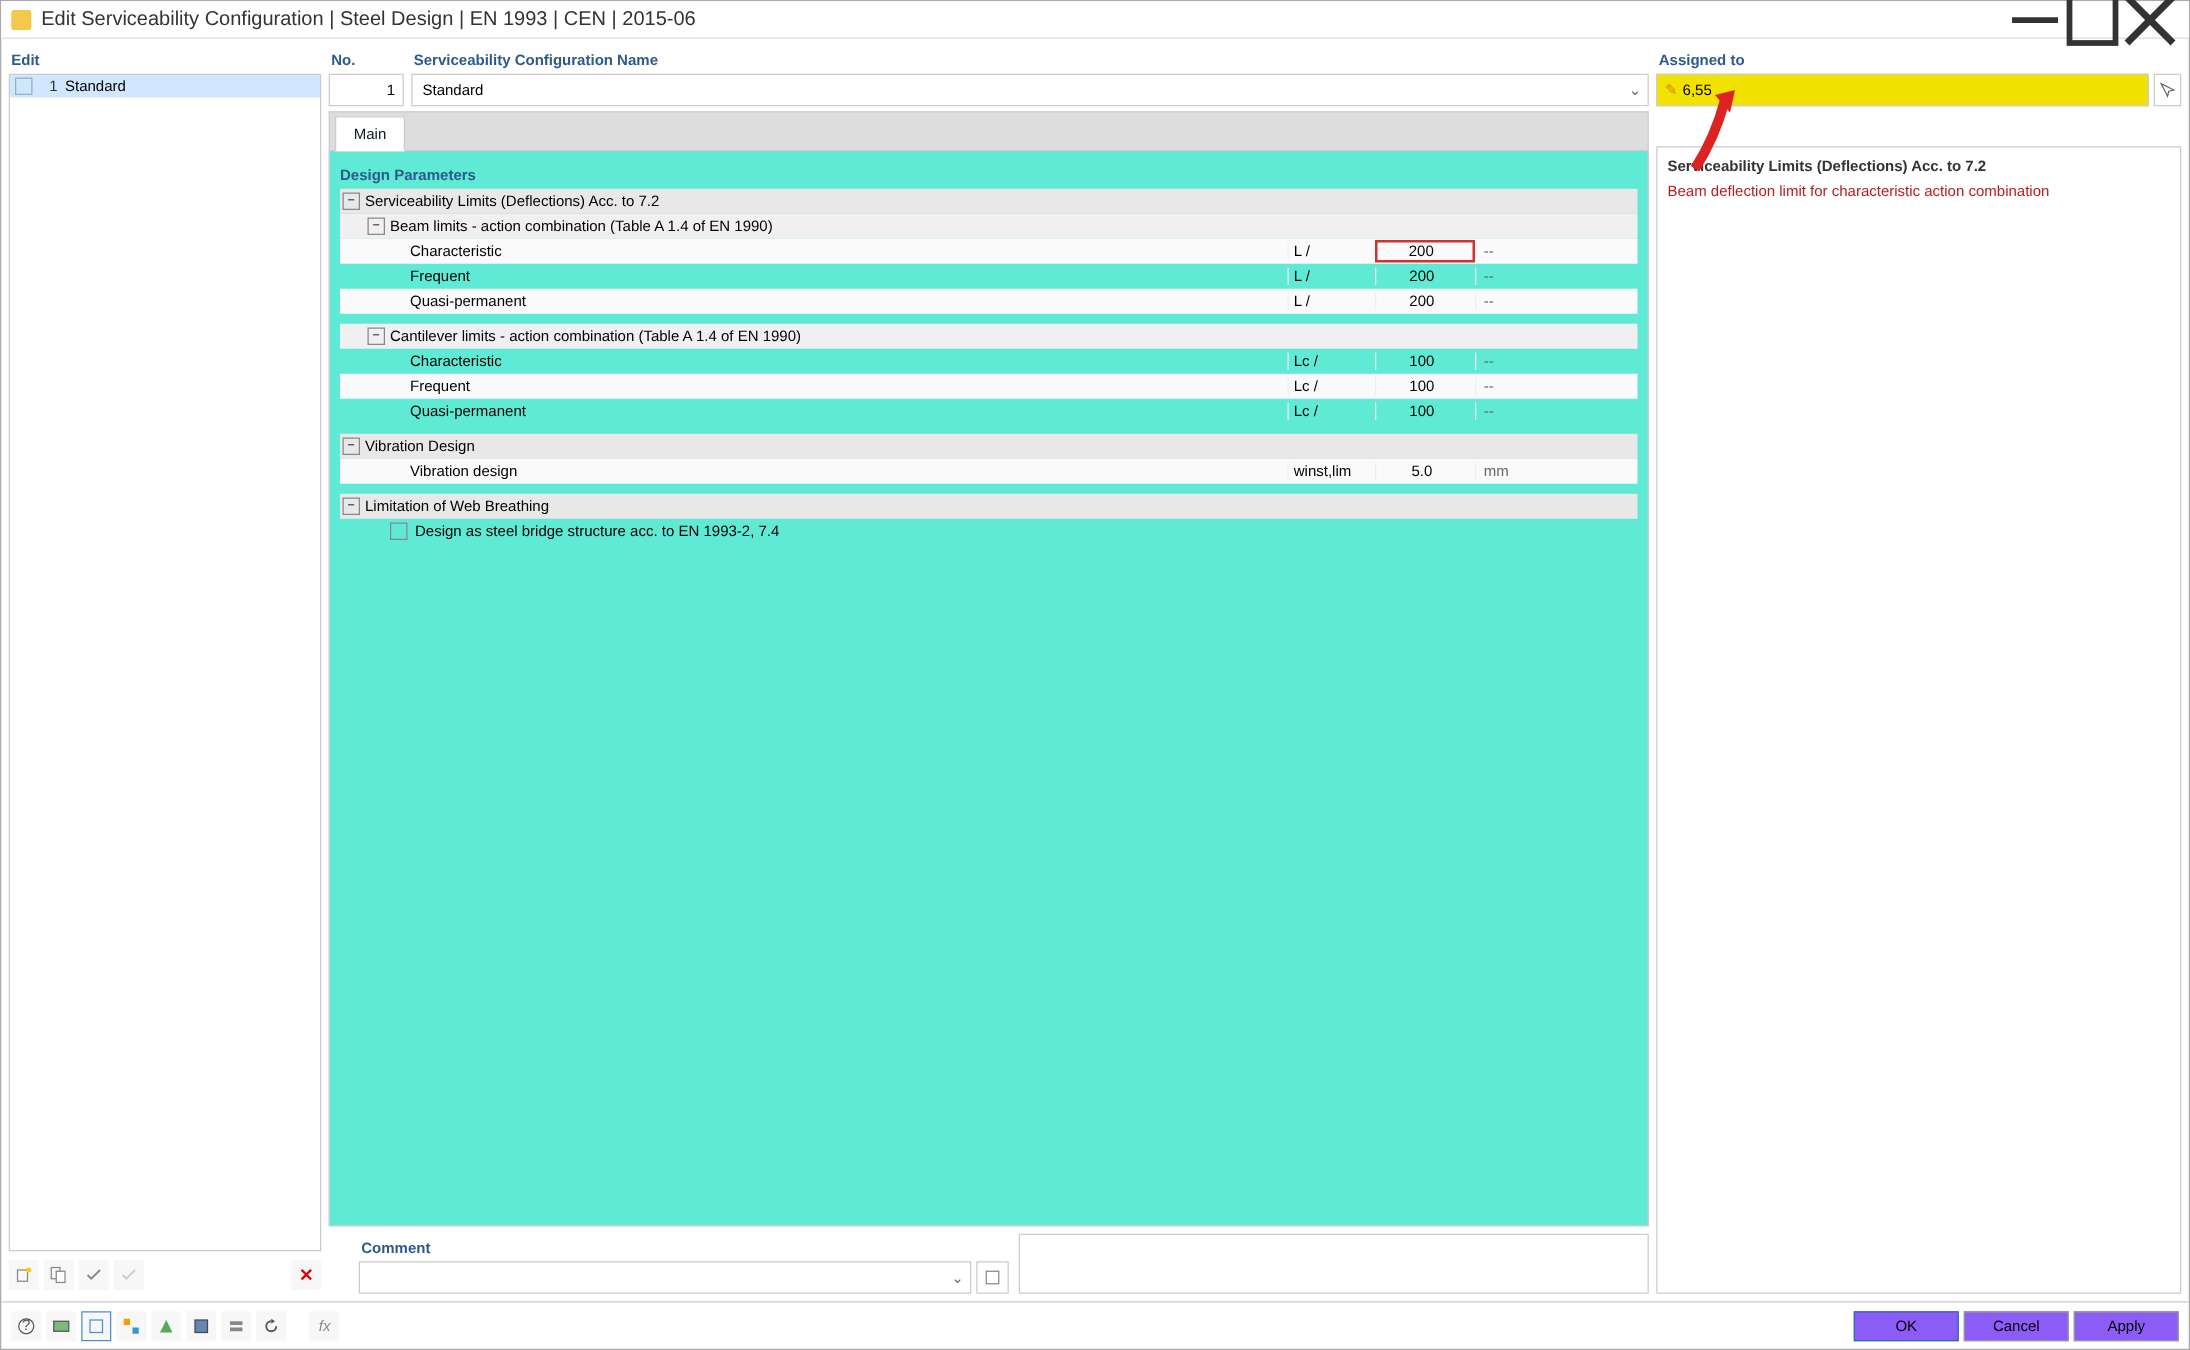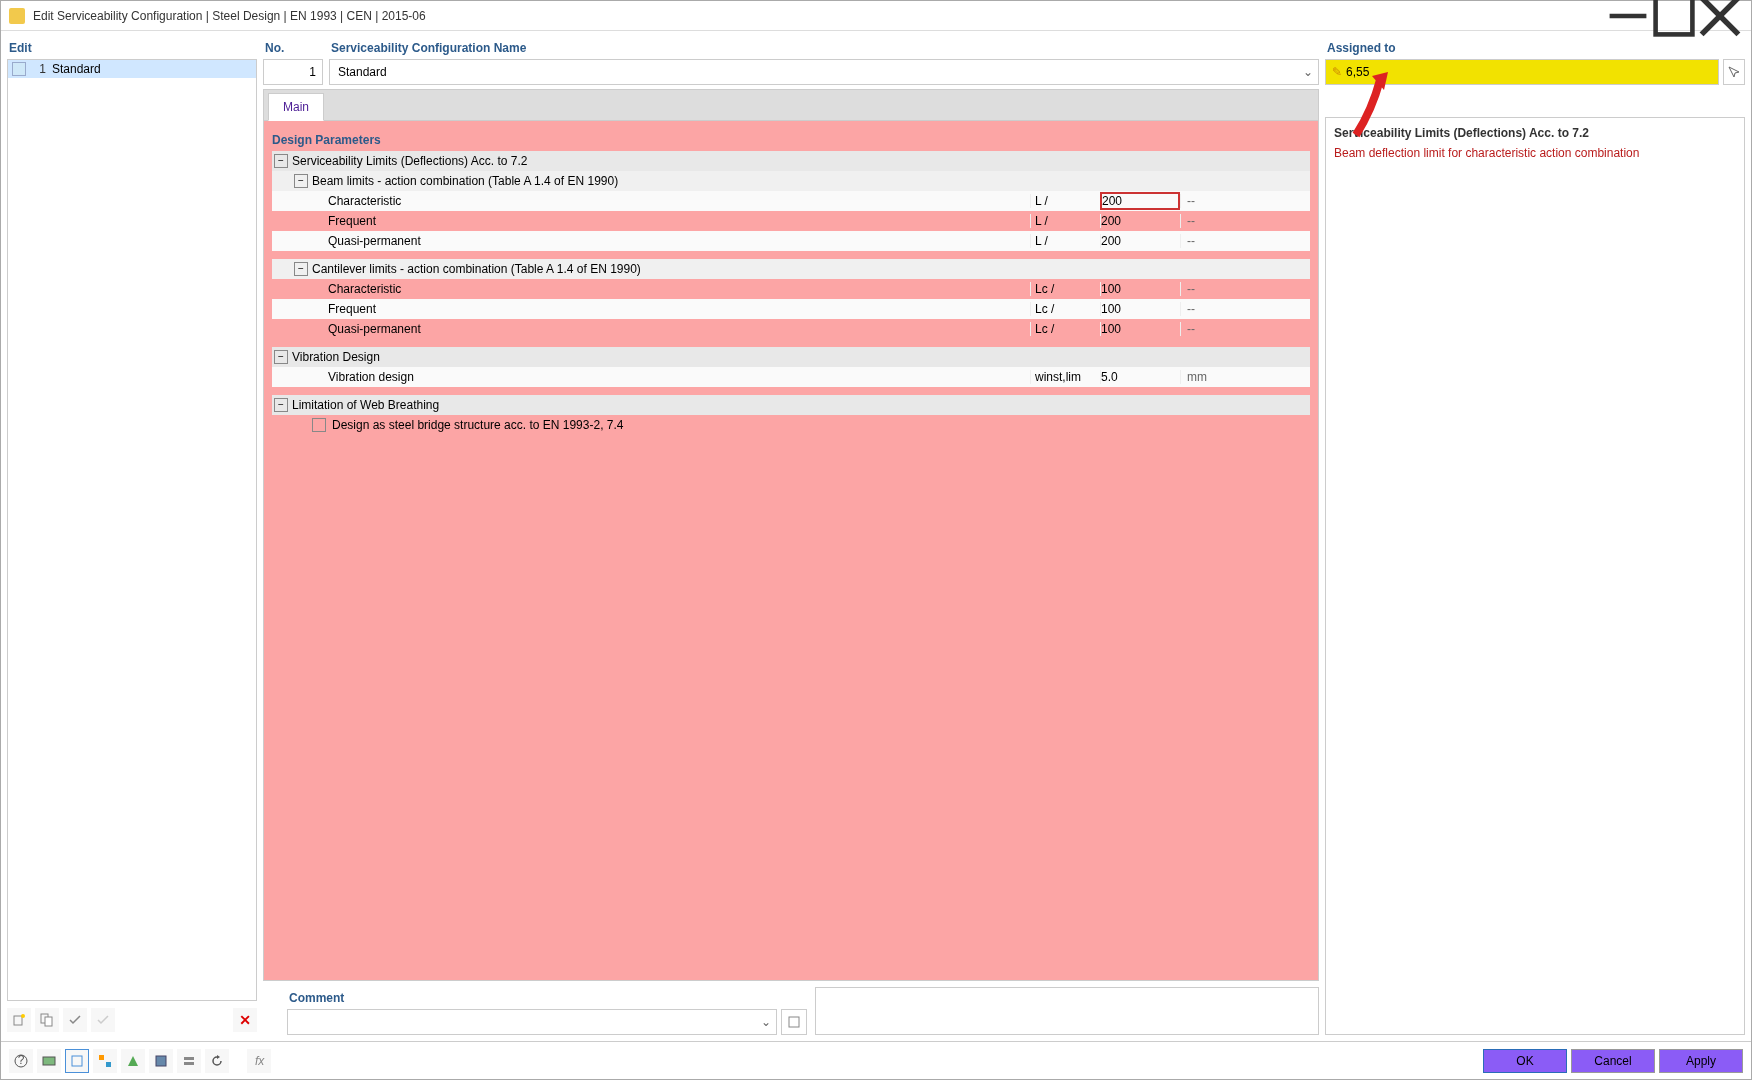--- a/index.html
+++ b/index.html
@@ -7,7 +7,7 @@
 .window { width: 1752px; height: 1080px; display: flex; flex-direction: column; border: 1px solid #aaa; }
 .titlebar { height: 30px; display: flex; align-items: center; padding: 0 8px; background: #fff; border-bottom: 1px solid #ddd; }
 .titlebar .icon { width: 16px; height: 16px; background: #f2c94c; border-radius: 2px; margin-right: 8px; position: relative; }
-.titlebar .title { color: #333; font-size: 12px; }
+.titlebar .title { color: #333; font-size: 16px; }
 .titlebar .spacer { flex: 1; }
 .winbtn { width: 46px; height: 30px; display: flex; align-items: center; justify-content: center; color: #333; }
 .content { flex: 1; display: flex; padding: 6px; gap: 6px; }

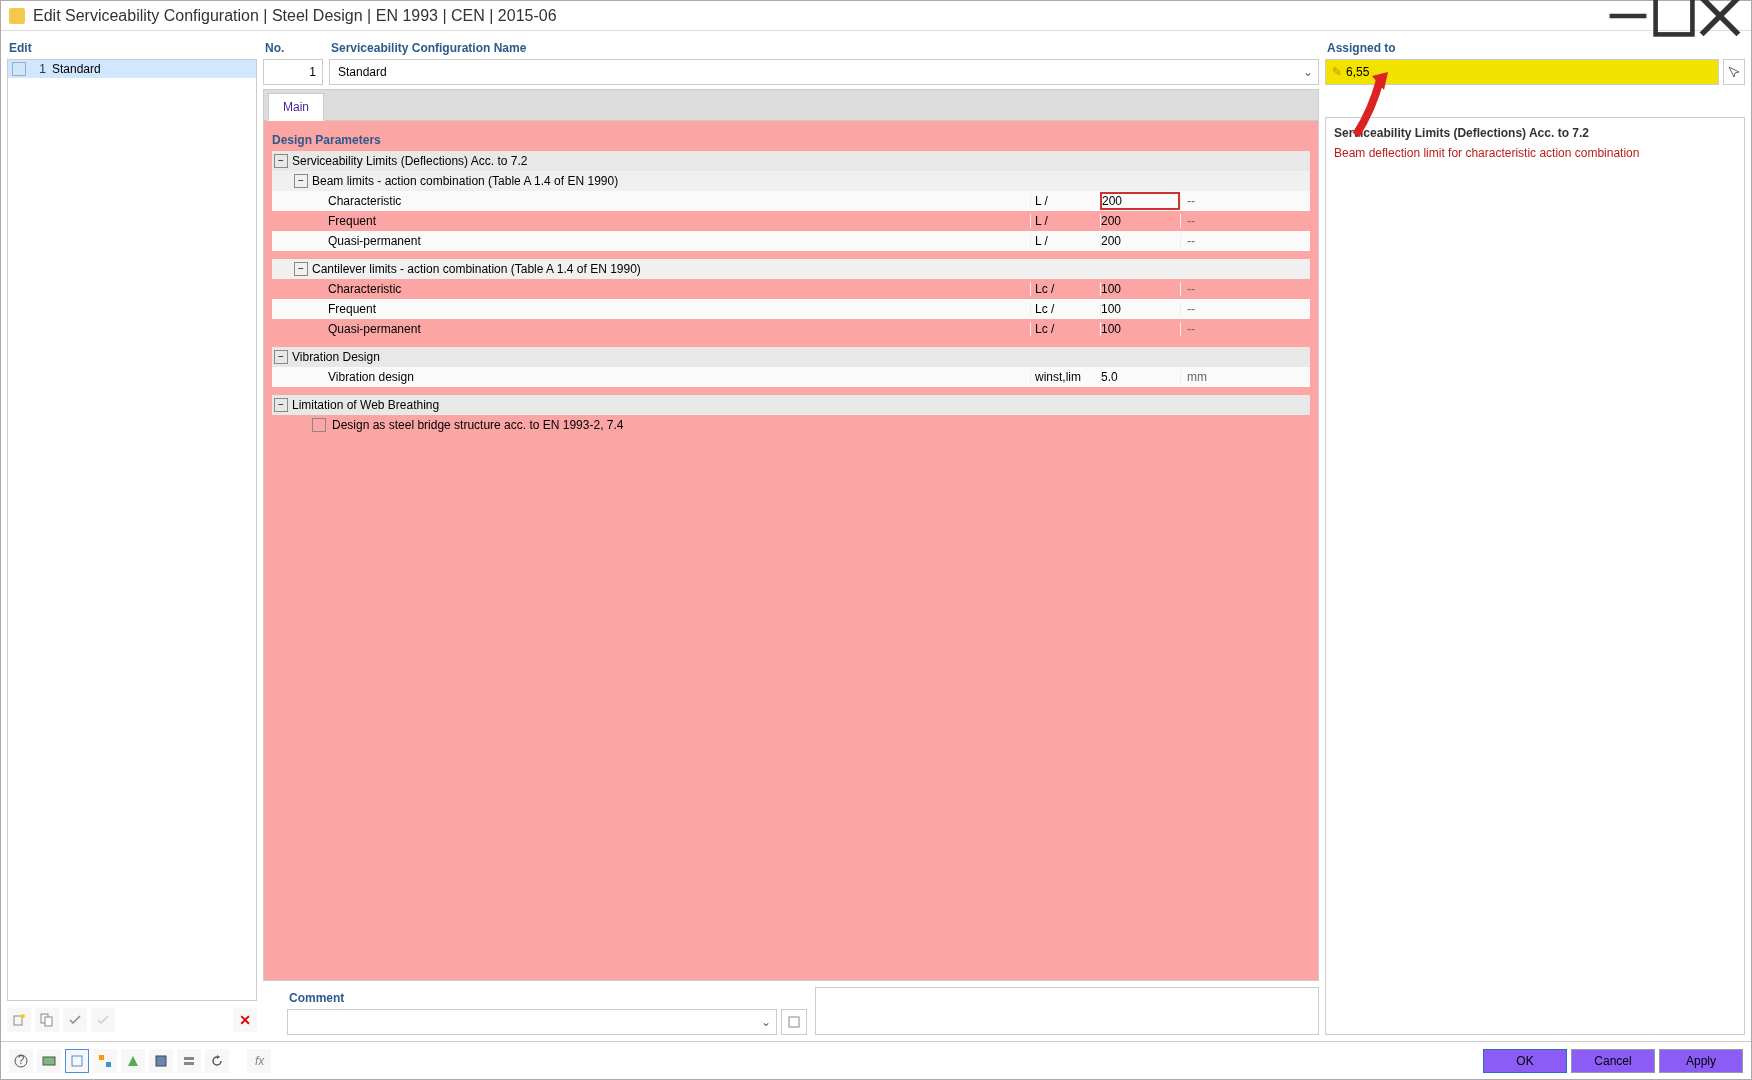--- a/index.html
+++ b/index.html
@@ -32,7 +32,7 @@
 .name-select .text { flex: 1; padding: 0 8px; }
 .name-select .chev { width: 20px; text-align: center; color: #666; }
 .tabs-row { background: #ddd; padding-top: 2px; border: 1px solid #ccc; border-bottom: none; }
-.tab { display: inline-block; background: #fff; padding: 6px 14px; border: 1px solid #ccc; border-bottom: 1px solid #fff; position: relative; top: 1px; margin-left: 4px; color: #4c1d95; }
+.tab { display: inline-block; background: #fff; padding: 6px 14px; border: 1px solid #ccc; border-bottom: 1px solid #fff; position: relative; top: 1px; margin-left: 4px; color: #0f172a; }
 .main-area { flex: 1; border: 1px solid #ccc; background: #fca5a5; padding: 8px; overflow: auto; }
 .section-header { color: #2c5a8a; font-weight: 600; padding: 4px 0; }
 .tree-row { display: flex; align-items: center; height: 20px; }

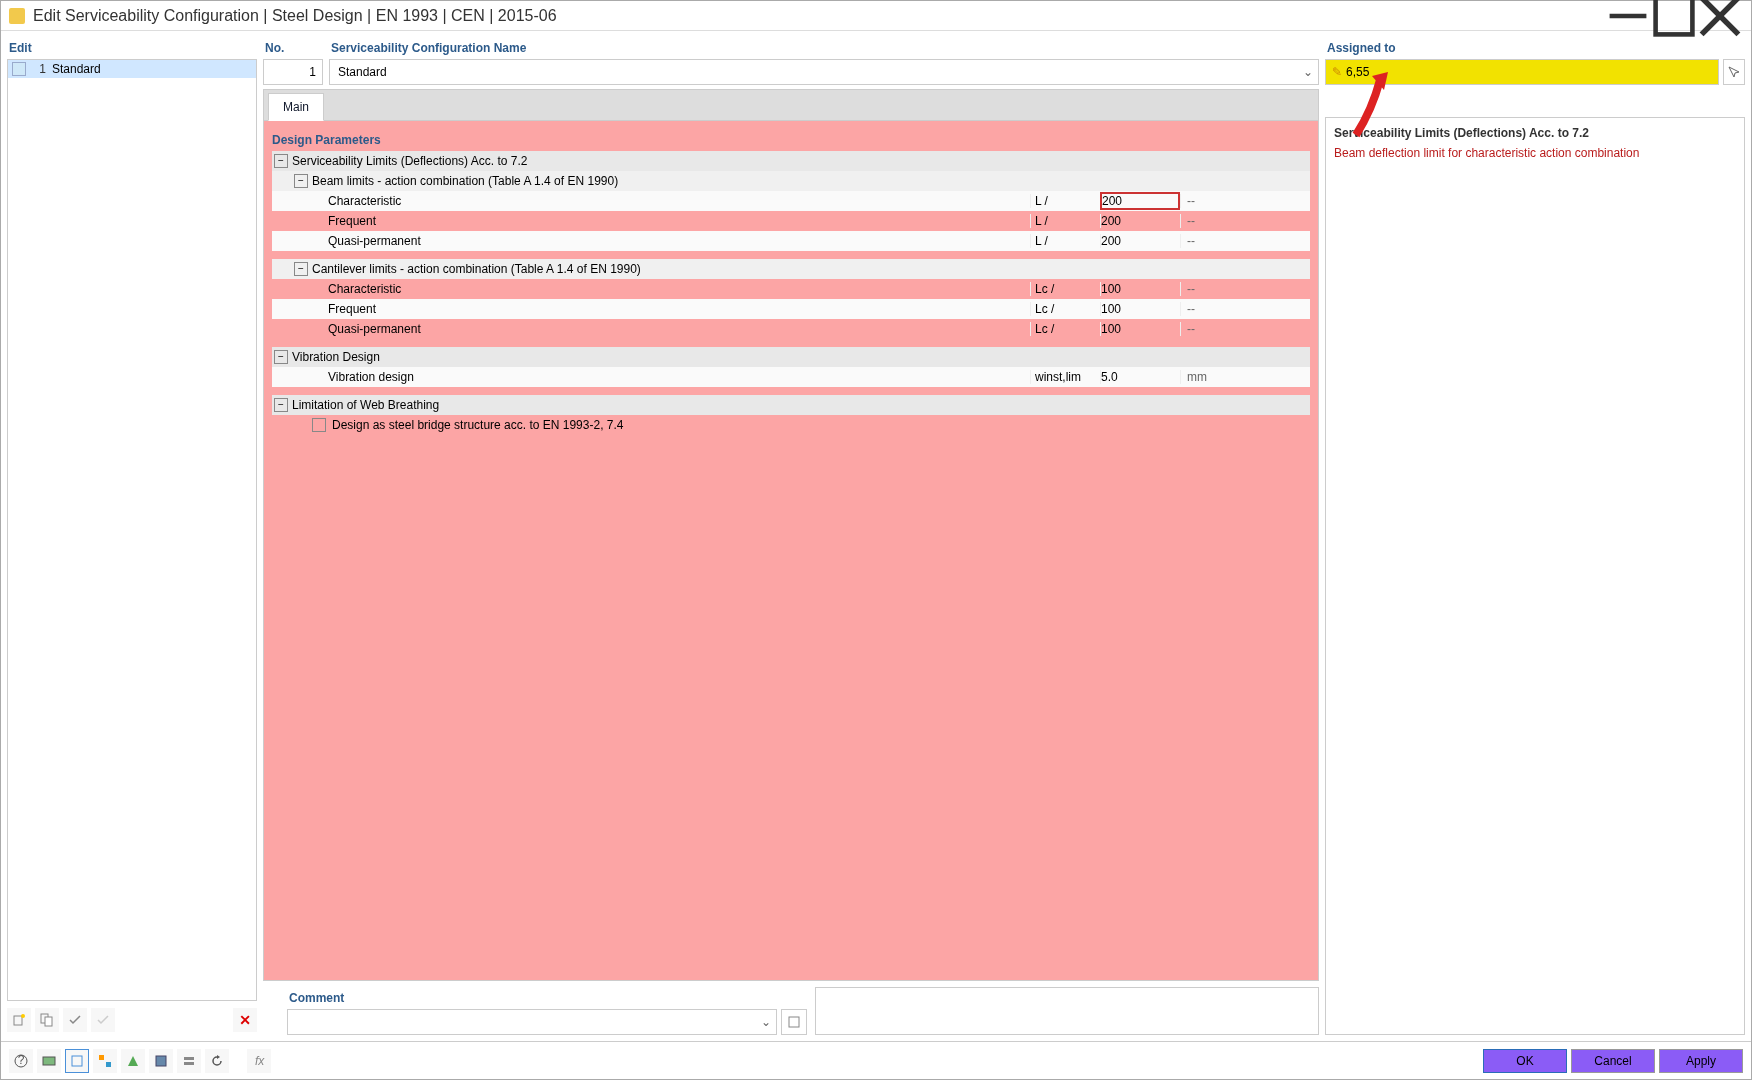--- a/index.html
+++ b/index.html
@@ -33,7 +33,7 @@
 .name-select .chev { width: 20px; text-align: center; color: #666; }
 .tabs-row { background: #ddd; padding-top: 2px; border: 1px solid #ccc; border-bottom: none; }
 .tab { display: inline-block; background: #fff; padding: 6px 14px; border: 1px solid #ccc; border-bottom: 1px solid #fff; position: relative; top: 1px; margin-left: 4px; color: #0f172a; }
-.main-area { flex: 1; border: 1px solid #ccc; background: #fca5a5; padding: 8px; overflow: auto; }
+.main-area { flex: 1; border: 1px solid #ccc; background: #5eead4; padding: 8px; overflow: auto; }
 .section-header { color: #2c5a8a; font-weight: 600; padding: 4px 0; }
 .tree-row { display: flex; align-items: center; height: 20px; }
 .tree-row.group { background: #e8e8e8; font-weight: 400; }

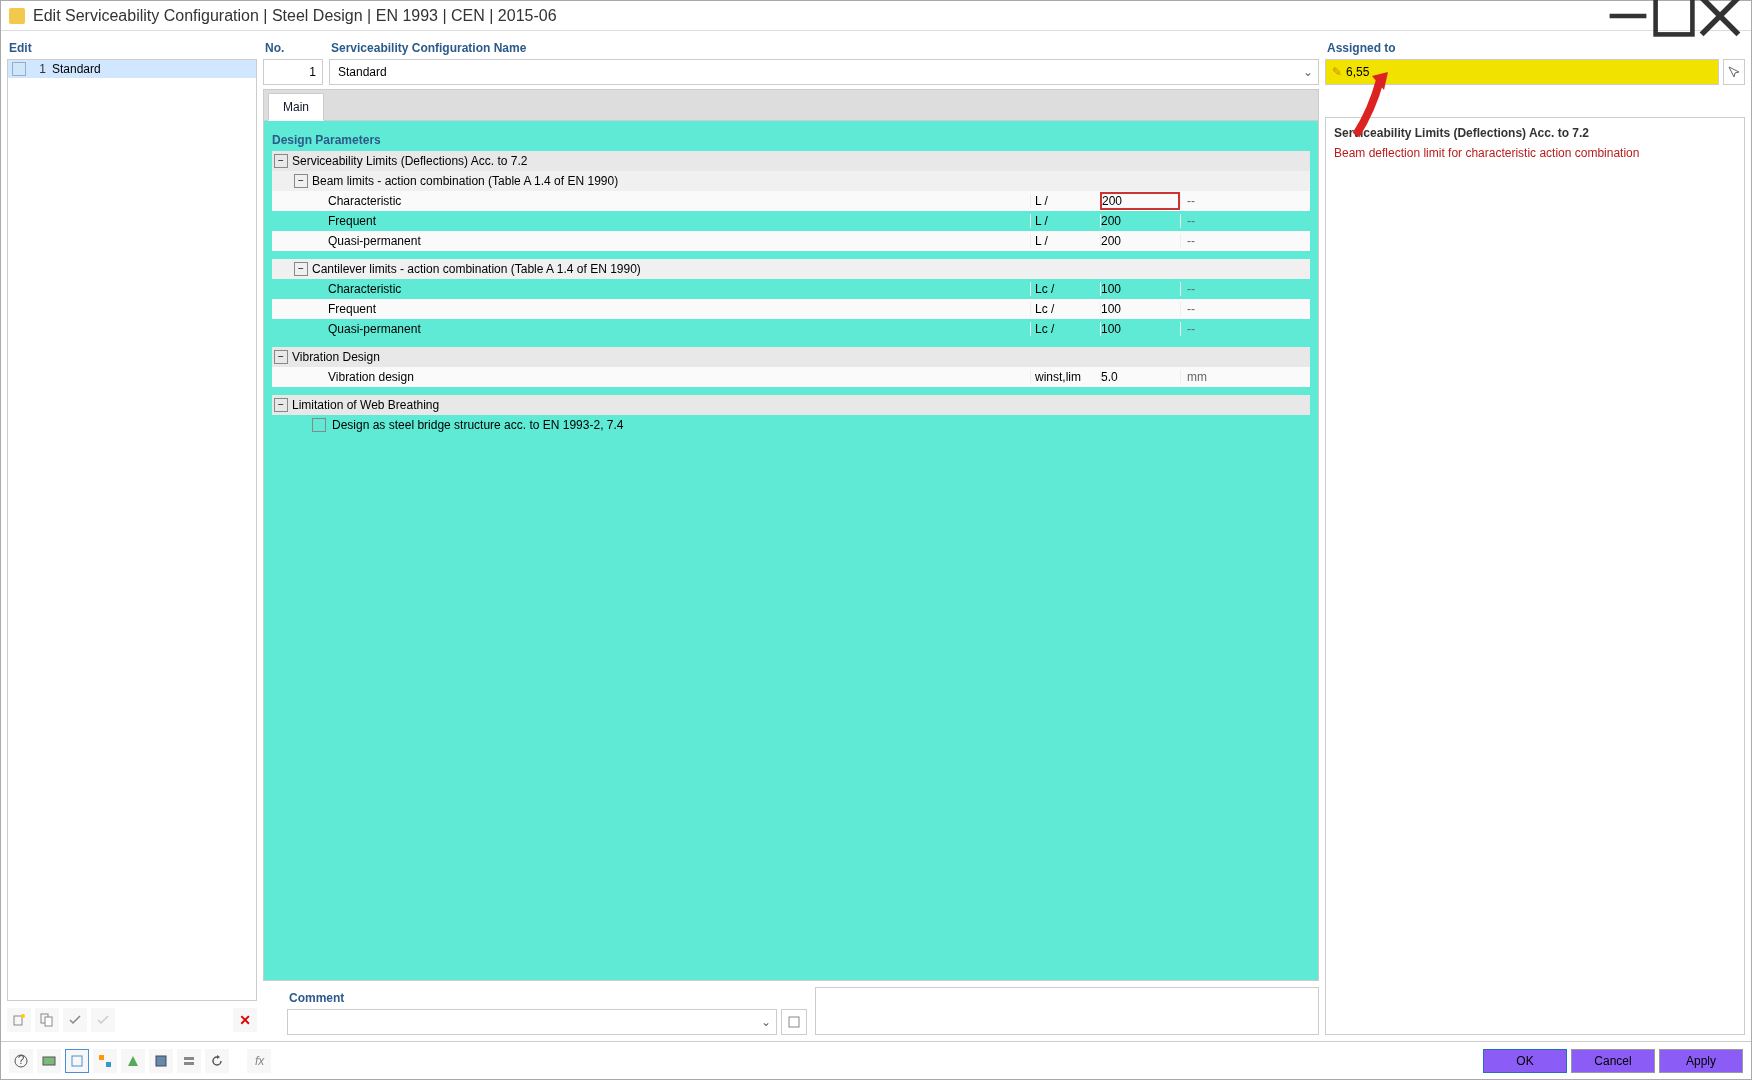--- a/index.html
+++ b/index.html
@@ -46,7 +46,7 @@
 .indent2 { padding-left: 56px; }
 .tree-label { flex: 1; }
 .col-sym { width: 70px; padding-left: 4px; border-left: 1px solid #eee; }
-.col-val { width: 80px; text-align: left; padding-right: 6px; border-left: 1px solid #eee; }
+.col-val { width: 80px; text-align: center; padding-right: 6px; border-left: 1px solid #eee; }
 .col-val.highlight { border: 2px solid #c33; }
 .col-unit { width: 130px; padding-left: 6px; color: #666; border-left: 1px solid #eee; }
 .checkbox { width: 14px; height: 14px; border: 1px solid #888; margin-right: 6px; display: inline-block; }

